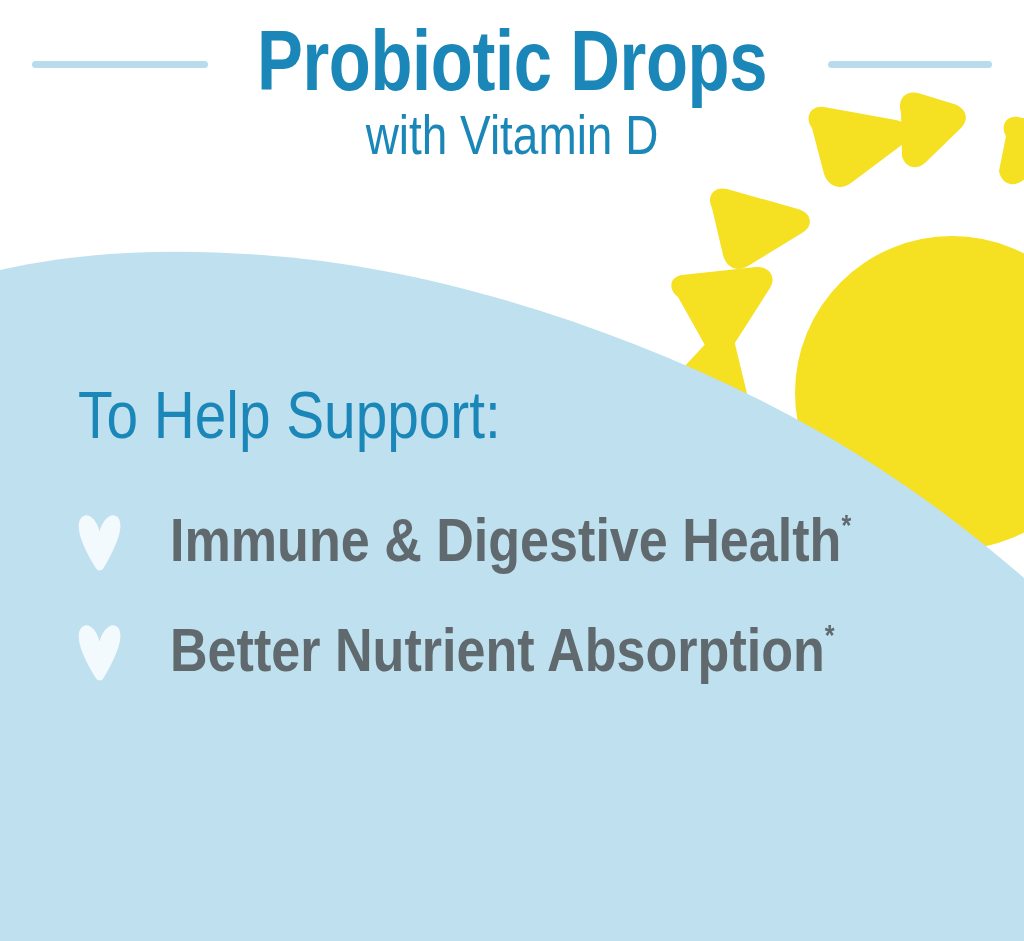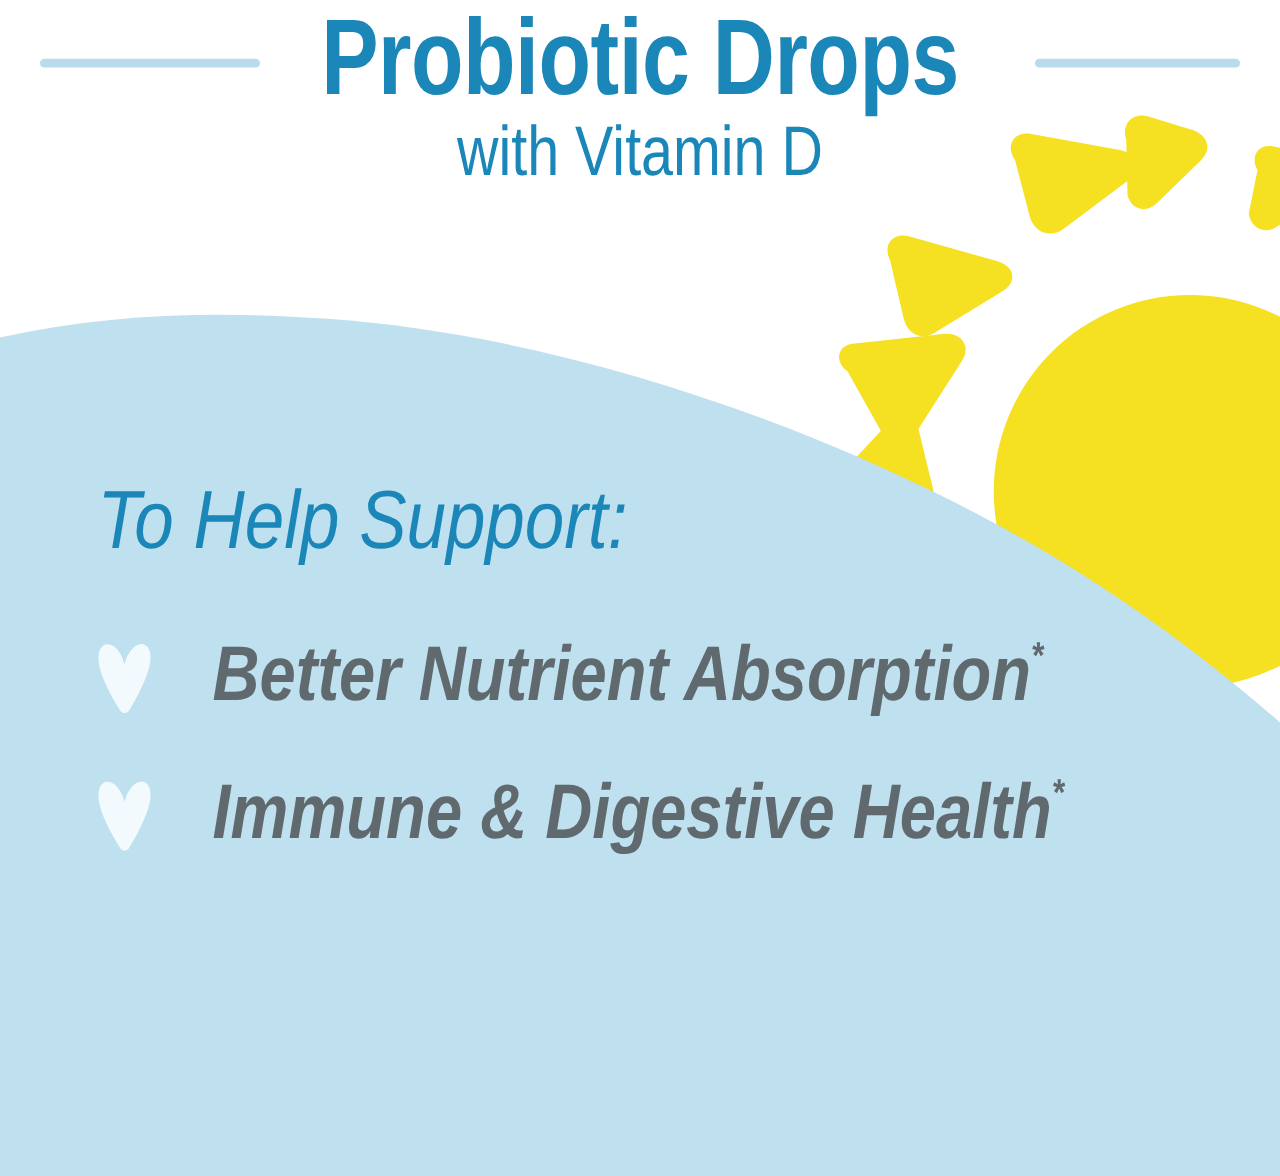--- a/index.html
+++ b/index.html
@@ -31,7 +31,7 @@
   .header {
     position: absolute;
     left: 0;
-    top: 2px;
+    top: 16px;
     width: 1024px;
     z-index: 5;
     text-align: center;

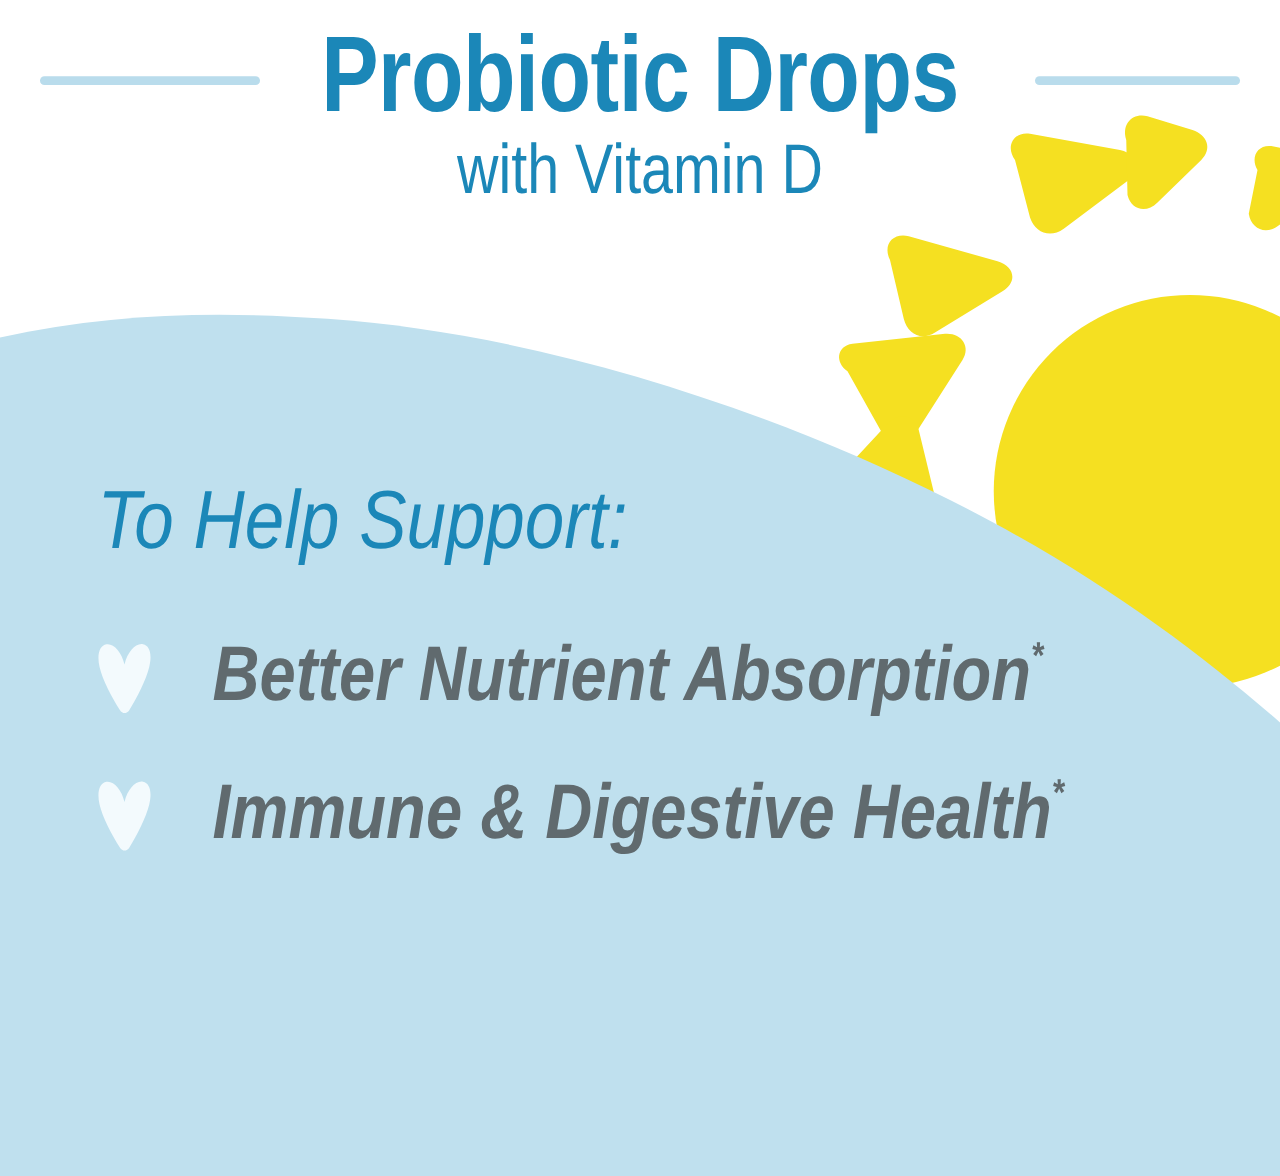--- a/index.html
+++ b/index.html
@@ -94,7 +94,6 @@
     width: 1024px;
     height: 941px;
     z-index: 6;
-    font-style: italic;
   }
 
   .support-heading {

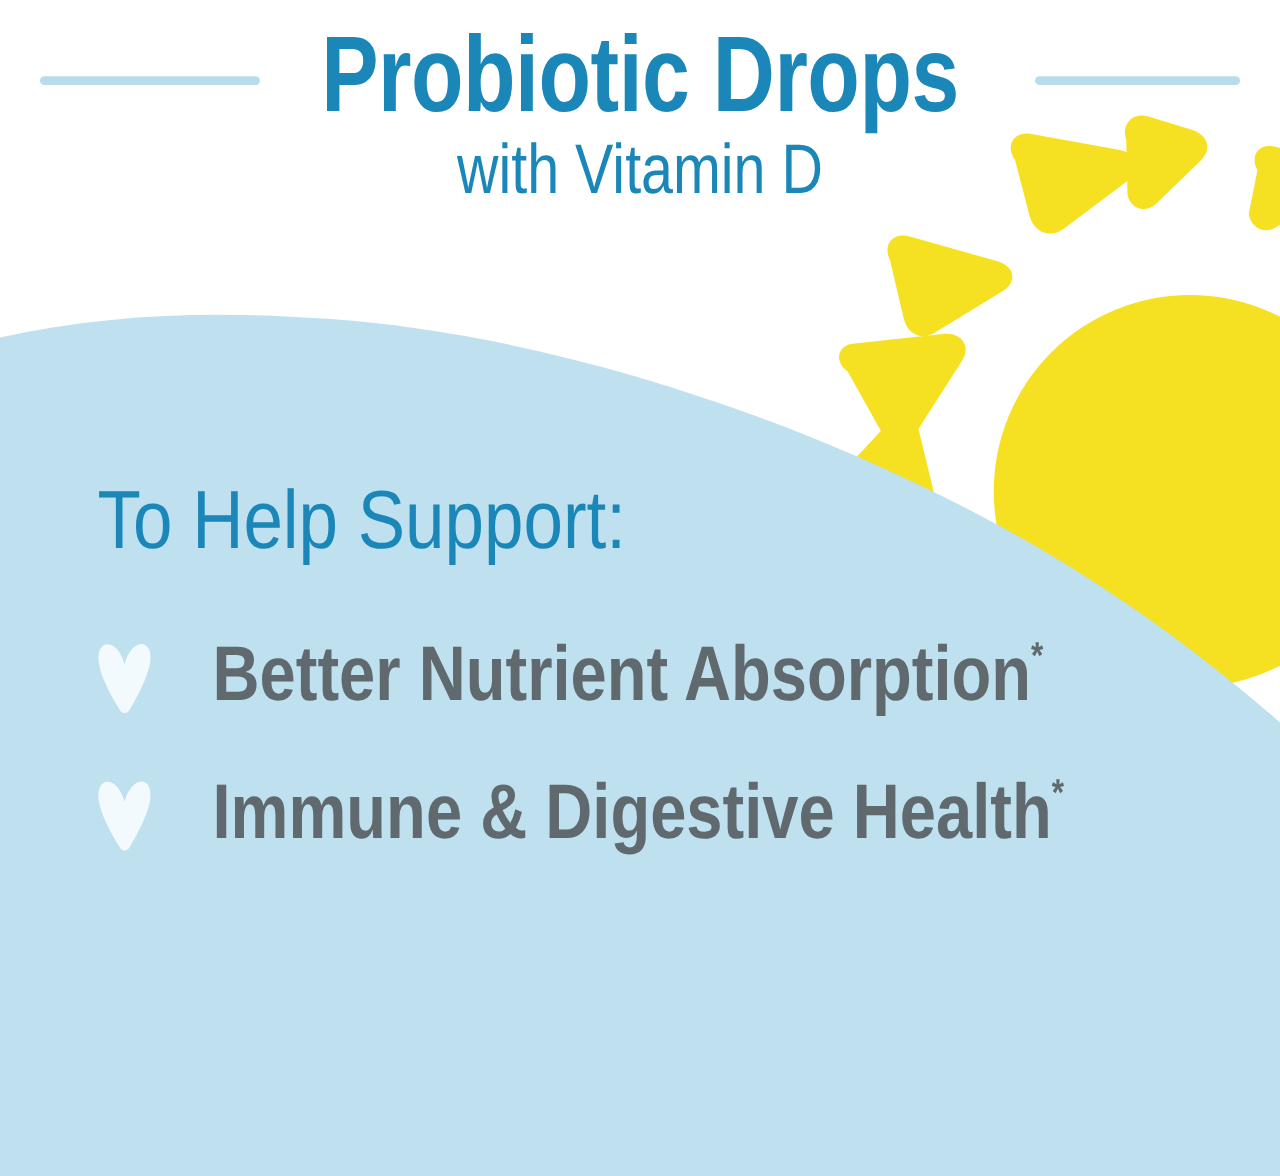--- a/index.html
+++ b/index.html
@@ -238,6 +238,19 @@
     <div class="support-heading">To Help Support:</div>
 
     <div class="benefits">
+
+      <div class="benefit-row">
+        <svg class="heart-icon" viewBox="0 0 44 60" aria-hidden="true">
+          <path fill="#f3fafd" d="M21.6 18.5 C19.2 8.5, 13.0 1.5, 7.2 2.4
+                   C1.6 3.3, -0.6 10.5, 1.6 20.4
+                   C3.9 30.6, 11.4 45.0, 18.0 55.2
+                   C19.9 58.2, 23.5 58.2, 25.4 55.2
+                   C31.6 45.3, 38.9 30.9, 41.4 20.6
+                   C43.8 10.7, 41.9 3.4, 36.4 2.4
+                   C30.6 1.3, 24.1 8.3, 21.6 18.5 Z"></path>
+        </svg>
+        <div class="benefit-label"><span>Immune &amp; Digestive Health</span><span class="asterisk">*</span></div>
+      </div>
 
       <div class="benefit-row">
         <svg class="heart-icon" viewBox="0 0 44 60" aria-hidden="true">
@@ -252,19 +265,6 @@
         <div class="benefit-label"><span>Better Nutrient Absorption</span><span class="asterisk">*</span></div>
       </div>
 
-      <div class="benefit-row">
-        <svg class="heart-icon" viewBox="0 0 44 60" aria-hidden="true">
-          <path fill="#f3fafd" d="M21.6 18.5 C19.2 8.5, 13.0 1.5, 7.2 2.4
-                   C1.6 3.3, -0.6 10.5, 1.6 20.4
-                   C3.9 30.6, 11.4 45.0, 18.0 55.2
-                   C19.9 58.2, 23.5 58.2, 25.4 55.2
-                   C31.6 45.3, 38.9 30.9, 41.4 20.6
-                   C43.8 10.7, 41.9 3.4, 36.4 2.4
-                   C30.6 1.3, 24.1 8.3, 21.6 18.5 Z"></path>
-        </svg>
-        <div class="benefit-label"><span>Immune &amp; Digestive Health</span><span class="asterisk">*</span></div>
-      </div>
-
 
     </div>
   </div>

